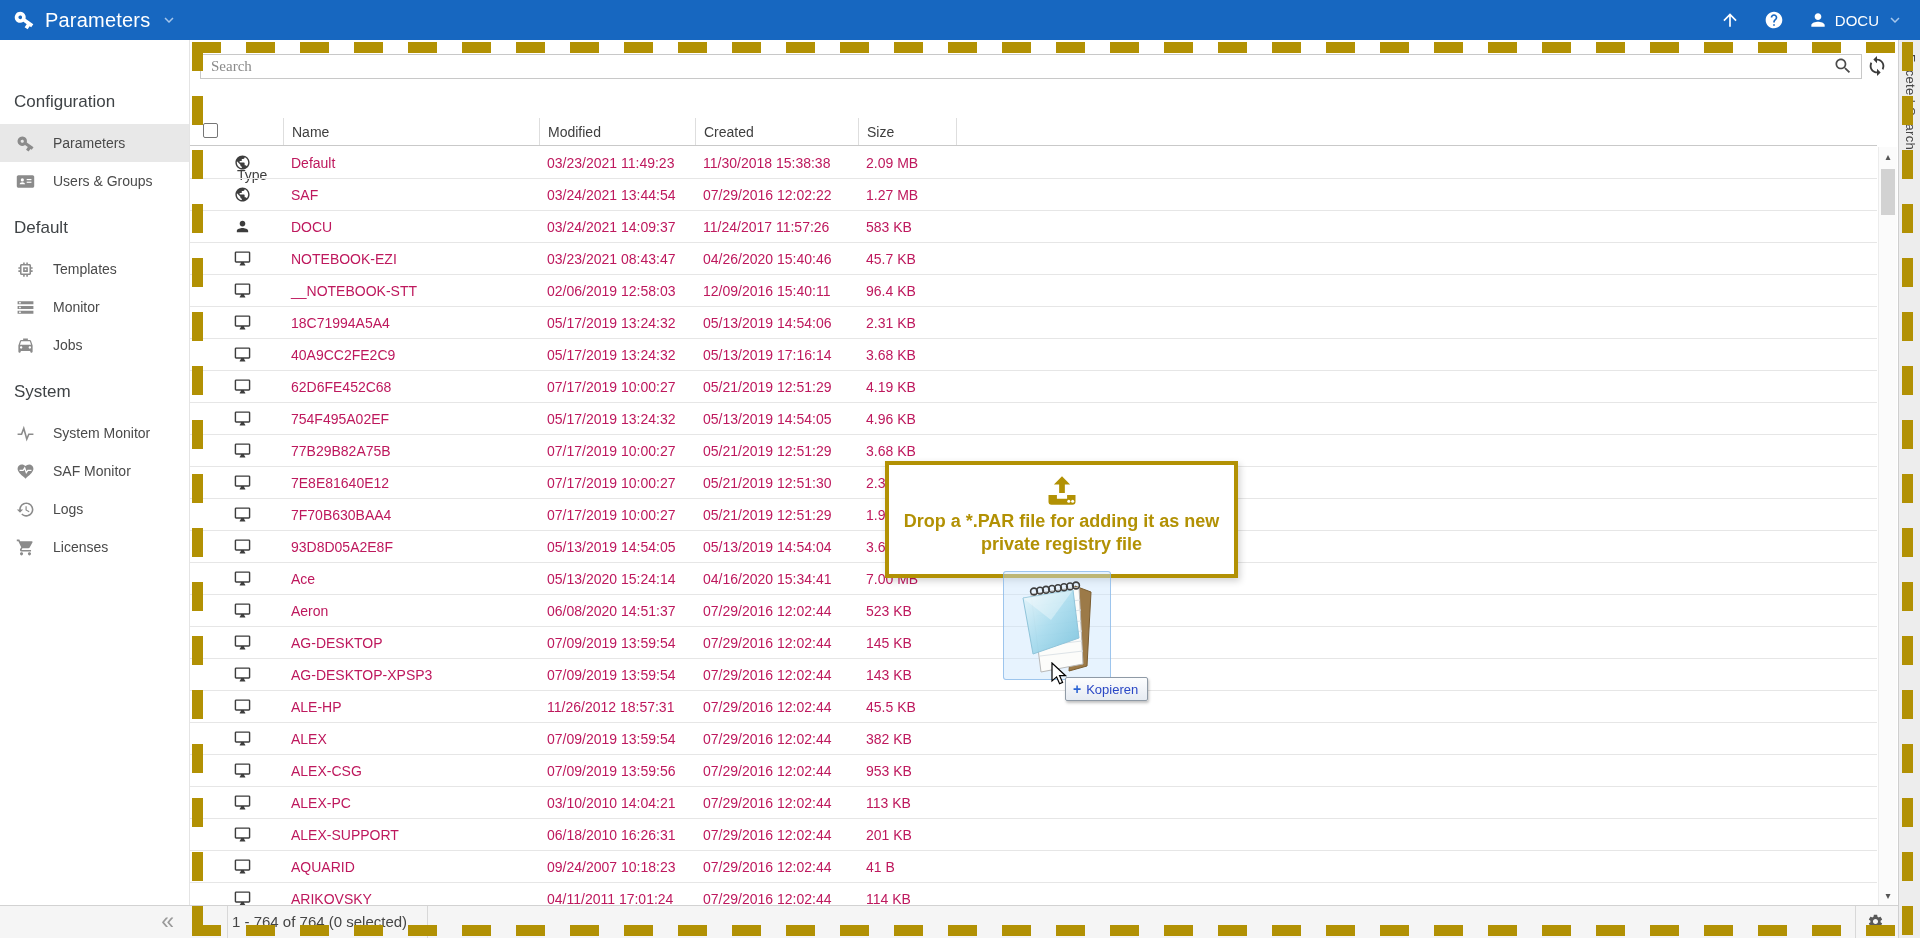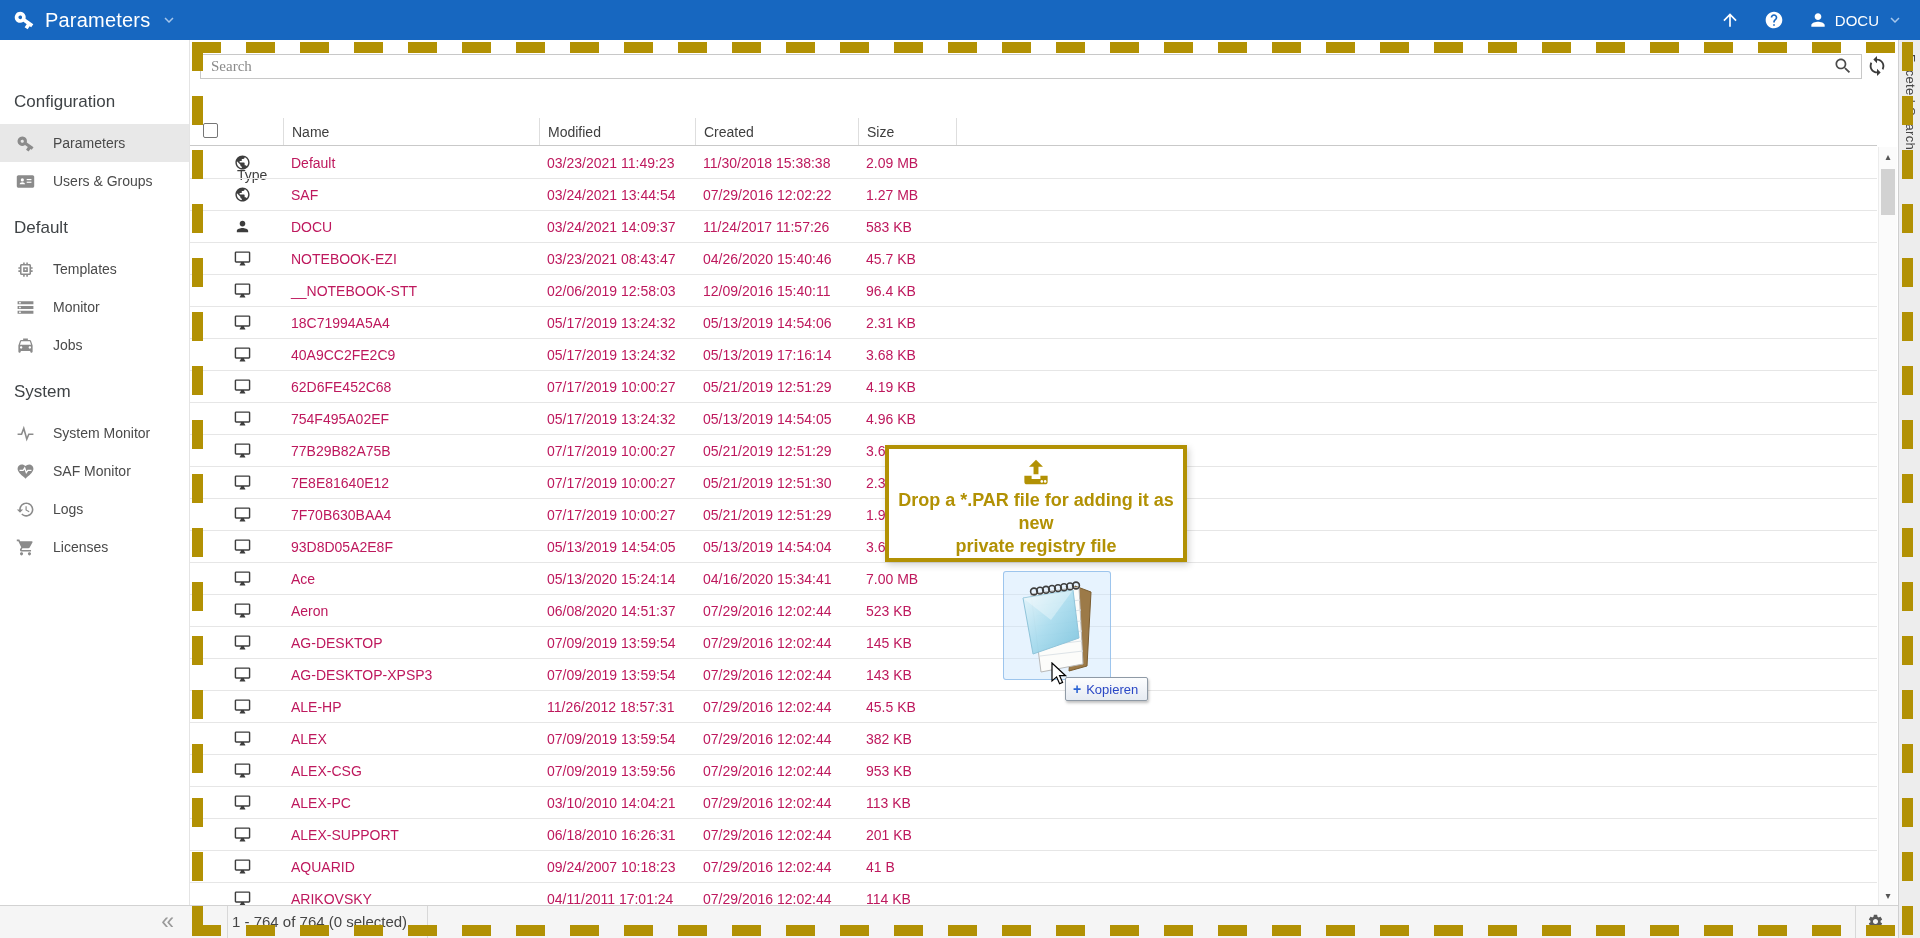--- a/index.html
+++ b/index.html
@@ -87,7 +87,7 @@
           background:repeating-linear-gradient(180deg,#b29104 0 29px,transparent 29px 54px);}
 
   
-  .dropbox{position:absolute;left:885px;top:445px;width:302px;height:117px;background:#fff;
+  .dropbox{position:absolute;left:885px;top:461px;width:353px;height:117px;background:#fff;
            border:4px solid #b29104;box-sizing:border-box;z-index:60;display:flex;
            flex-direction:column;align-items:center;box-shadow:2px 3px 7px rgba(0,0,0,.18);}
   .upicon{width:36px;height:36px;color:#b29104;margin-top:8px;}

